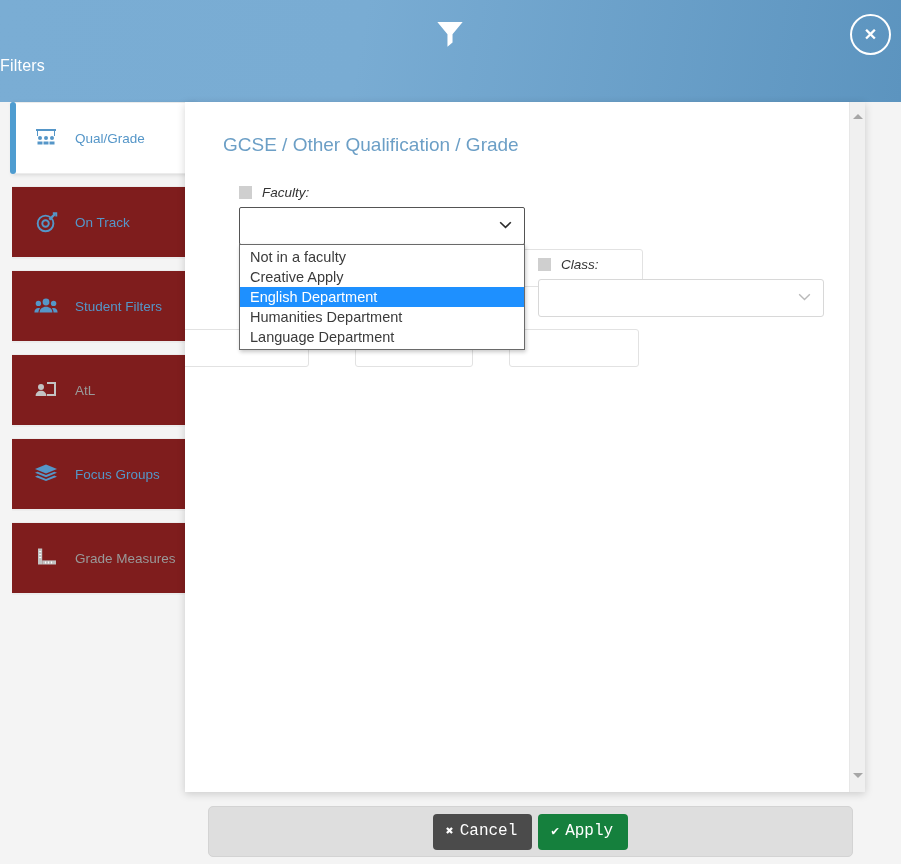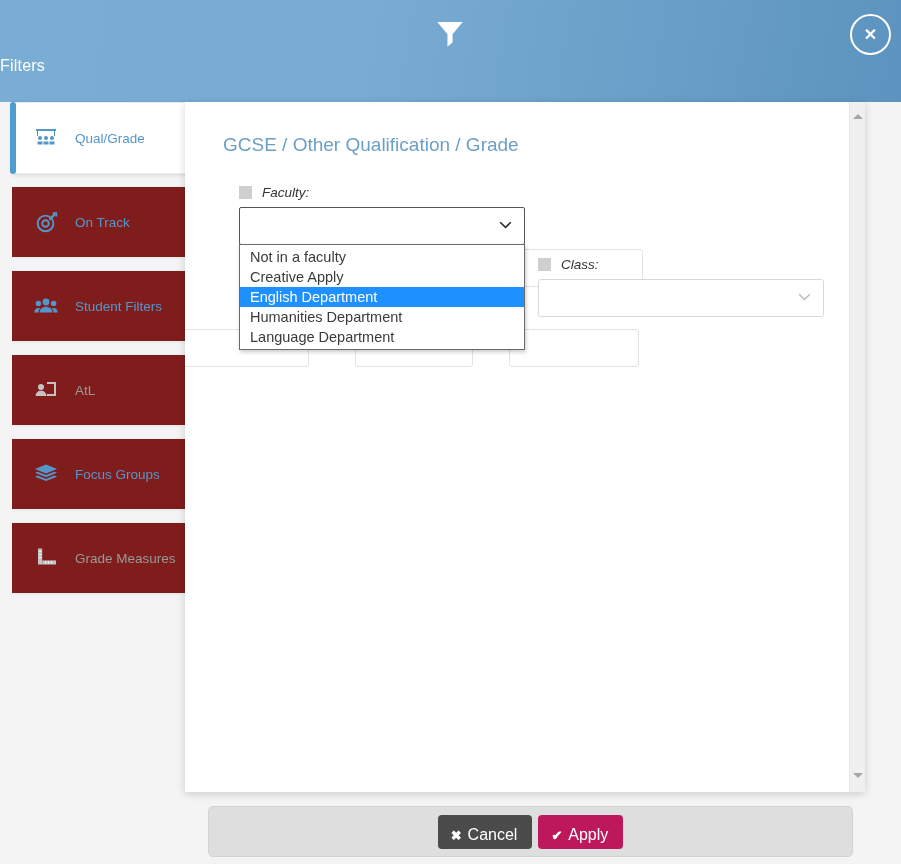--- a/index.html
+++ b/index.html
@@ -281,12 +281,12 @@
   .btn {
     border: none;
     border-radius: 4px;
-    font-family: Liberation Sans, sans-serif;
+    font-family: Liberation Mono, monospace;
     font-size: 16px;
     color: #ffffff;
-    padding: 7px 15px 0 13px;
-    cursor: pointer;
-    line-height: 26px;
+    padding: 7px 15px 8px 13px;
+    cursor: pointer;
+    line-height: 20px;
   }
   #cancel-button { background: #4b4b4b; margin-right: 6px; }
   #apply-button { background: #be185d; }

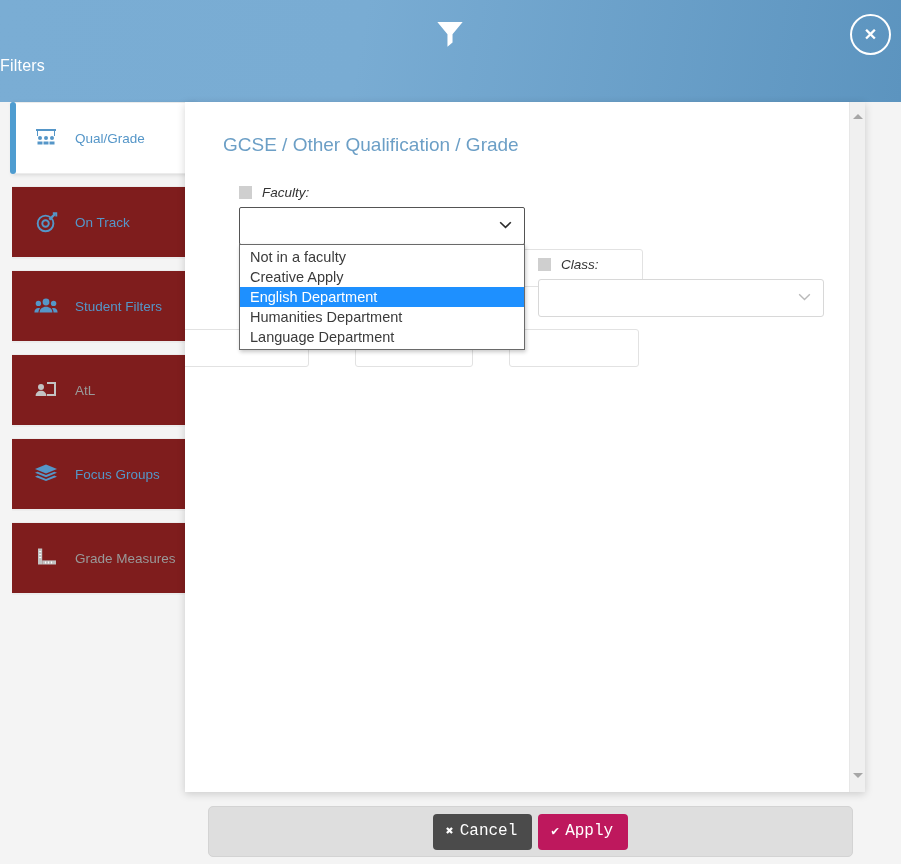--- a/index.html
+++ b/index.html
@@ -289,7 +289,7 @@
     line-height: 20px;
   }
   #cancel-button { background: #4b4b4b; margin-right: 6px; }
-  #apply-button { background: #be185d; }
+  #apply-button { background: #15803d; }
   .btn .gl { font-size: 13px; margin-right: 6px; font-weight: bold; }
 </style>
 </head>

